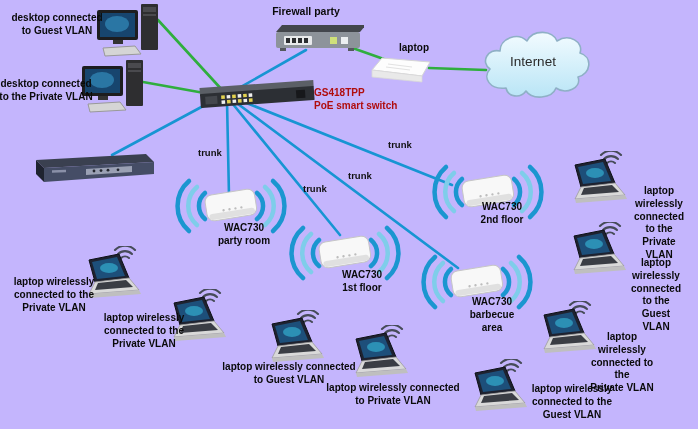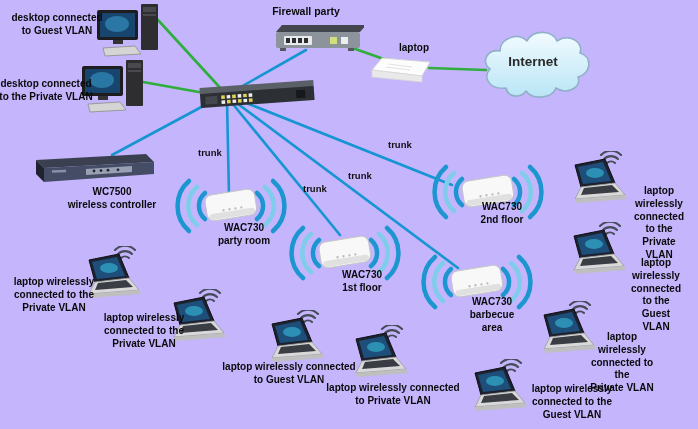--- a/index.html
+++ b/index.html
@@ -24,7 +24,7 @@
   }
   .internet-lbl {
     position:absolute; transform:translateX(-50%);
-    font-size:13.5px; font-weight:700; color:#2a2a2a;
+    font-size:13.5px; font-weight:400; color:#2a2a2a;
   }
   .switch-svg { transform:rotate(-4deg); }
 </style>

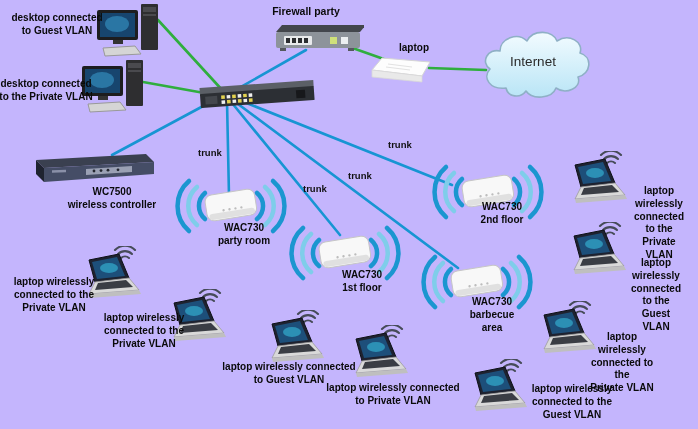--- a/index.html
+++ b/index.html
@@ -224,6 +224,8 @@
   <div class="lbl" style="left:306px;top:5px;font-size:10.5px">Firewall party</div>
   <div class="lbl" style="left:414px;top:42px">laptop</div>
   <div class="internet-lbl" style="left:533px;top:54px">Internet</div>
+  <div class="lbl leftalign switch-lbl" style="left:314px;top:87px">GS418TPP
+PoE smart switch</div>
   <div class="lbl" style="left:112px;top:186px">WC7500
 wireless controller</div>
 

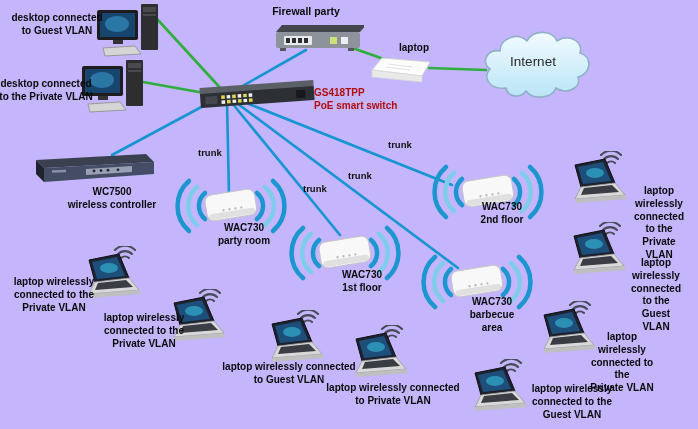--- a/index.html
+++ b/index.html
@@ -226,8 +226,6 @@
   <div class="internet-lbl" style="left:533px;top:54px">Internet</div>
   <div class="lbl leftalign switch-lbl" style="left:314px;top:87px">GS418TPP
 PoE smart switch</div>
-  <div class="lbl" style="left:112px;top:186px">WC7500
-wireless controller</div>
 
   <div class="lbl" style="left:244px;top:222px">WAC730
 party room</div>

